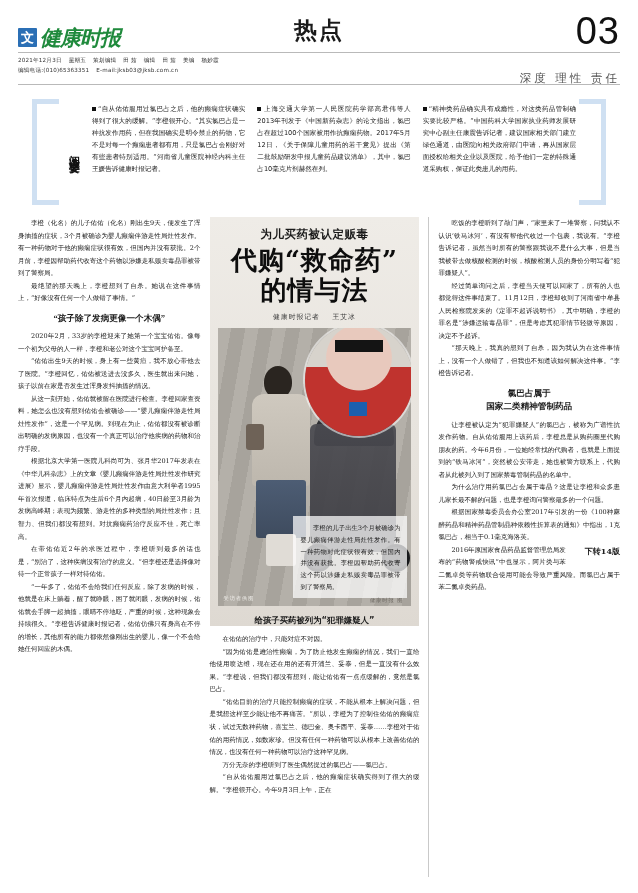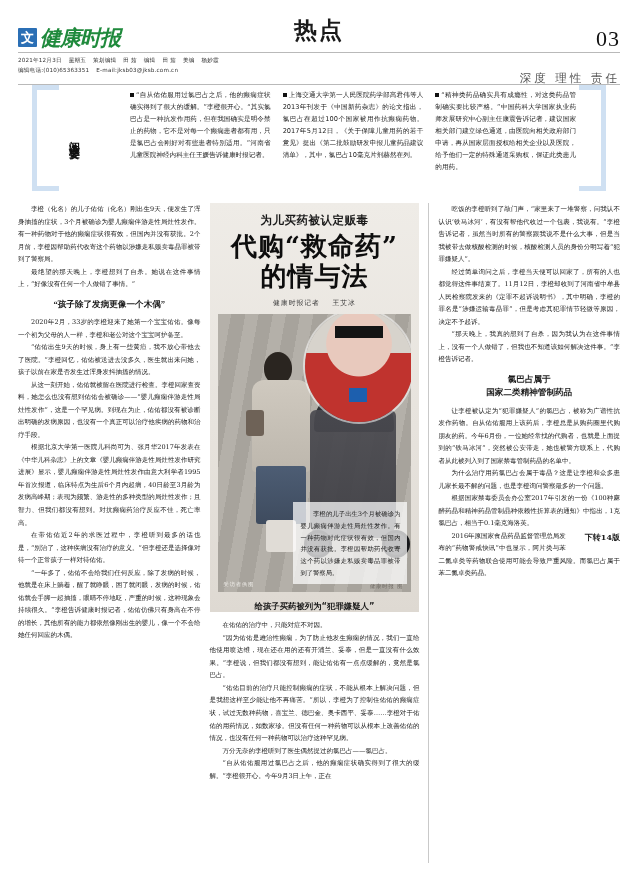--- a/index.html
+++ b/index.html
@@ -60,12 +60,12 @@
   .page-number{
     position:absolute;
     right:0;bottom:0px;
-    font-size:22px;
+    font-size:38px;
     font-weight:300;
     letter-spacing:1px;
     color:#111;
     line-height:1;
-    font-family:Liberation Serif, serif;
+    font-family:Liberation Sans, sans-serif;
   }
 
   .rule-top{border-top:1px solid #b9b9b9;margin-top:2px;}

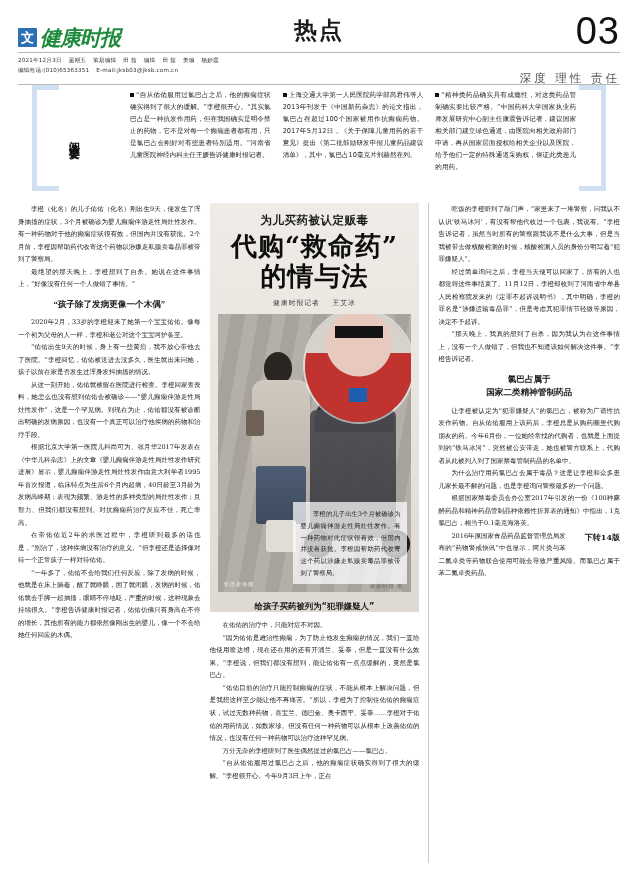--- a/index.html
+++ b/index.html
@@ -94,11 +94,10 @@
   
   .summary{
     position:relative;
-    margin-top:0;
+    margin-top:14px;
     height:106px;
     display:flex;
     align-items:stretch;
-    gap:38px;
   }
   .brk{
     position:absolute;top:0;bottom:0;

